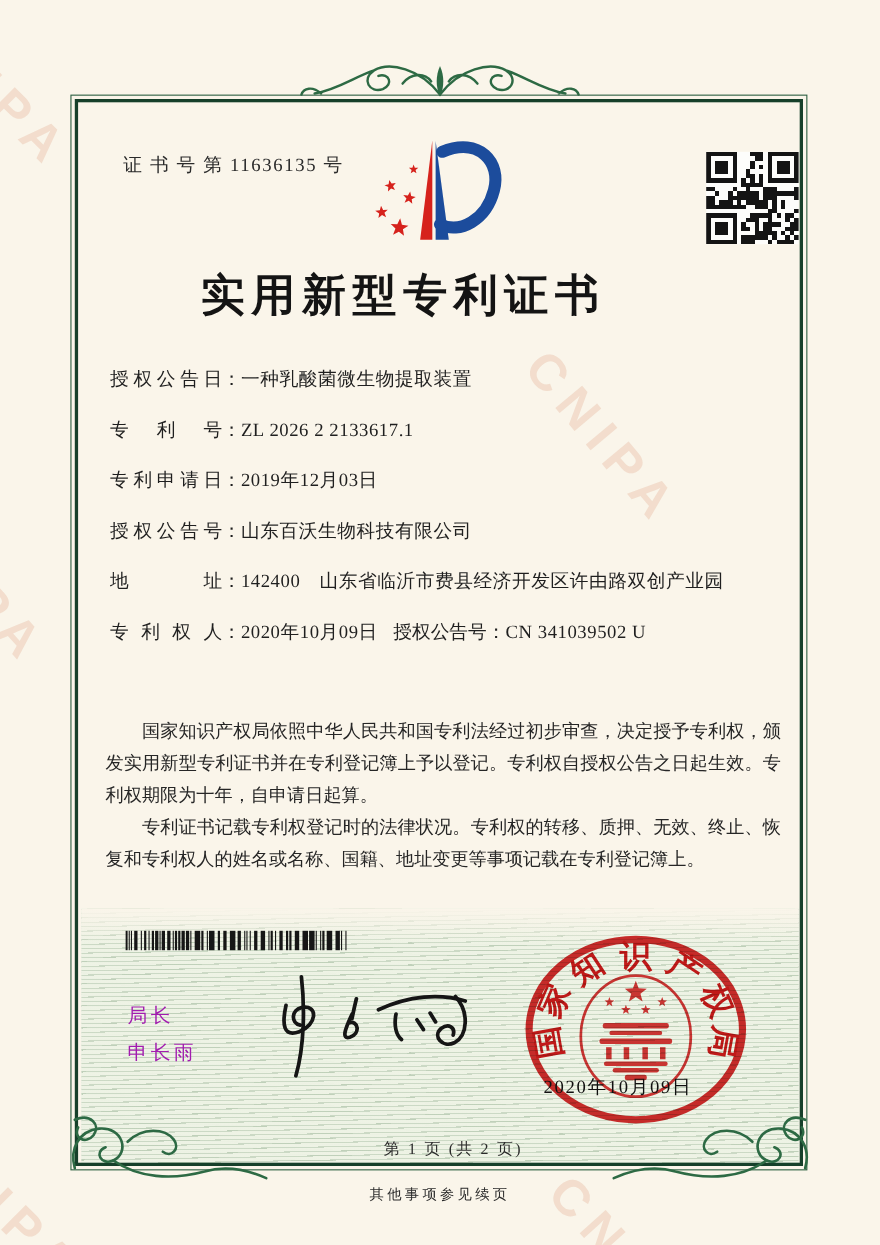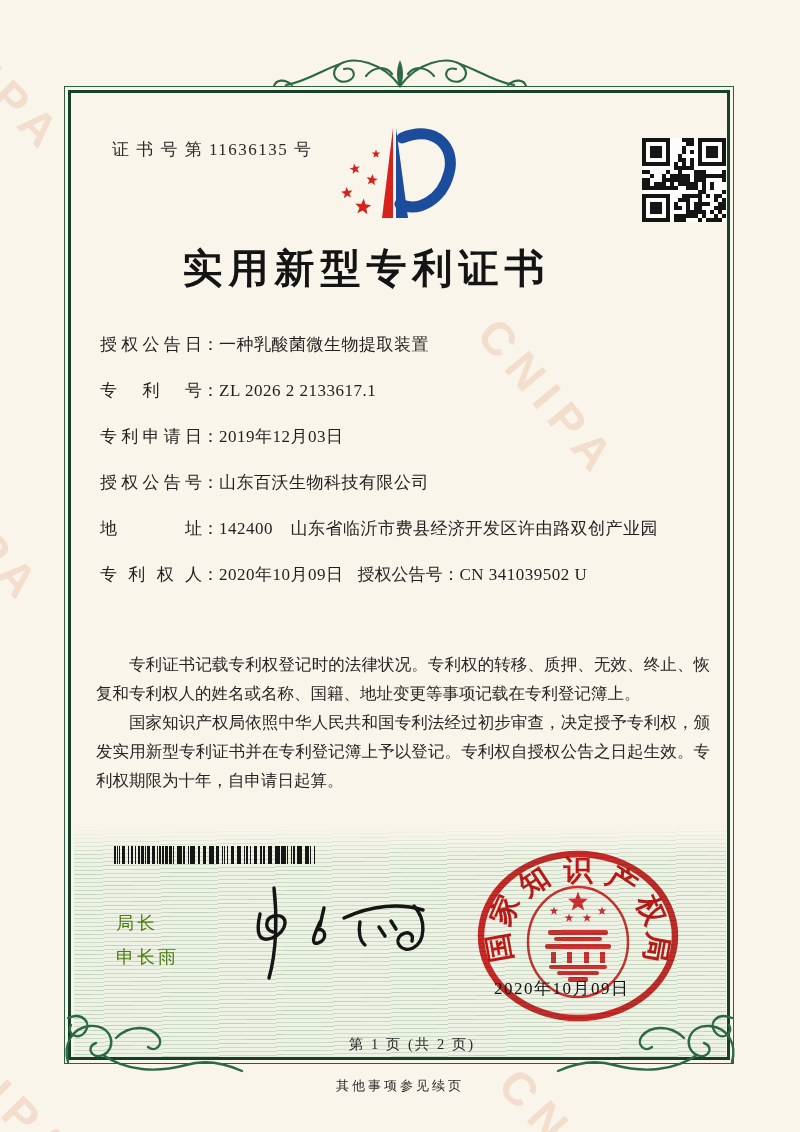--- a/index.html
+++ b/index.html
@@ -371,8 +371,8 @@
   </div>
 
   <div class="abs body-text">
+    <p>国家知识产权局依照中华人民共和国专利法经过初步审查，决定授予专利权，颁发实用新型专利证书并在专利登记簿上予以登记。专利权自授权公告之日起生效。专利权期限为十年，自申请日起算。</p>
     <p>专利证书记载专利权登记时的法律状况。专利权的转移、质押、无效、终止、恢复和专利权人的姓名或名称、国籍、地址变更等事项记载在专利登记簿上。</p>
-    <p>国家知识产权局依照中华人民共和国专利法经过初步审查，决定授予专利权，颁发实用新型专利证书并在专利登记簿上予以登记。专利权自授权公告之日起生效。专利权期限为十年，自申请日起算。</p>
   </div>
 
   <svg id="barcode" class="abs" style="left:114px;top:846px;" width="206" height="18" viewBox="0 0 206 18">

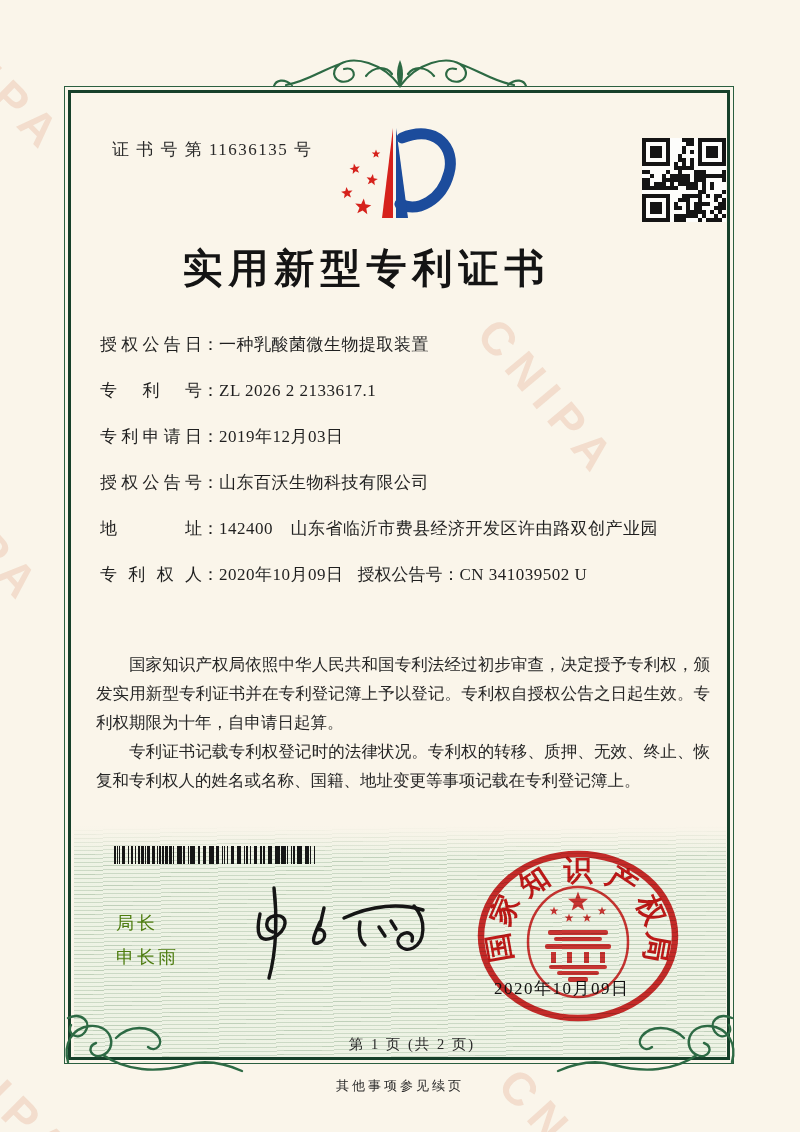--- a/index.html
+++ b/index.html
@@ -38,7 +38,7 @@
       text-align:justify;color:#262626;}
   .body-text p{margin:0;text-indent:2em;}
   .officer{left:116px;top:906px;font-family:"Liberation Sans","DejaVu Sans",sans-serif;
-      font-size:18px;letter-spacing:3px;color:#4d7c0f;line-height:34px;}
+      font-size:18px;letter-spacing:3px;color:#a21caf;line-height:34px;}
   .seal-wrap{left:476px;top:848px;width:204px;height:176px;mix-blend-mode:multiply;}
   .seal-date{left:494px;top:977px;width:180px;font-size:17px;letter-spacing:1.5px;
       color:#101010;z-index:12;}

